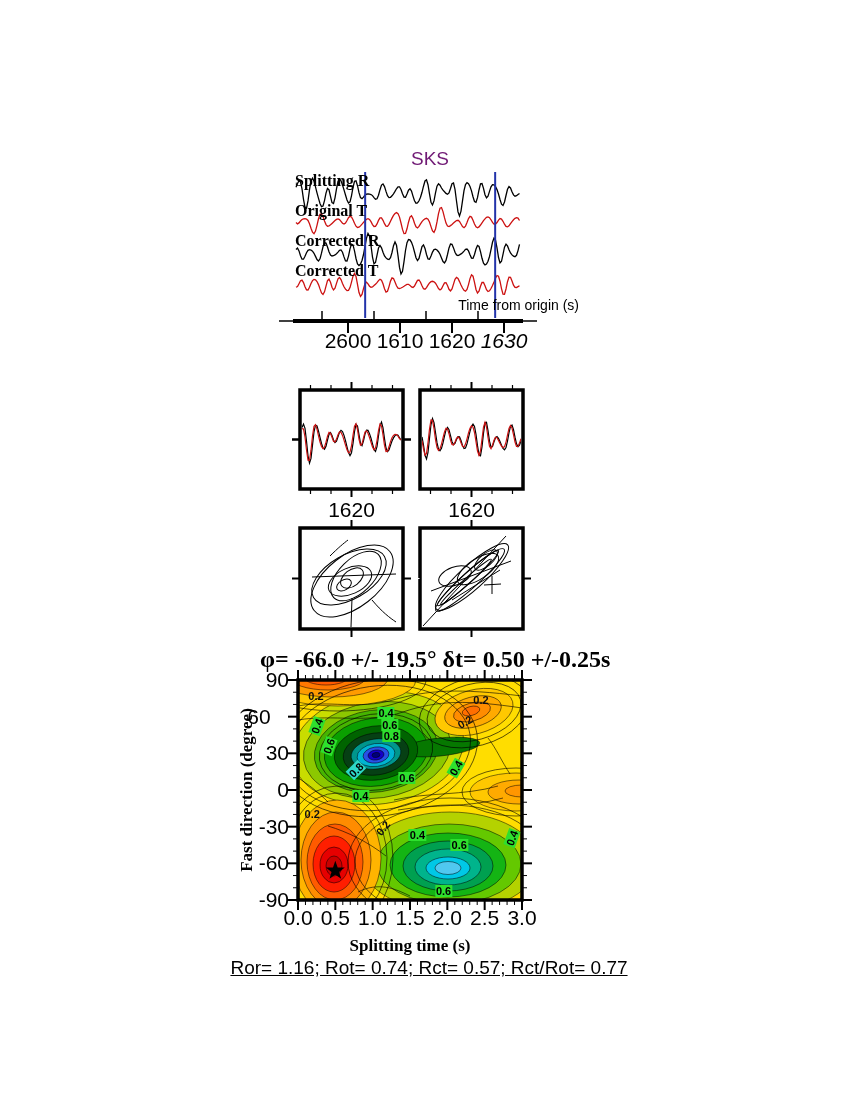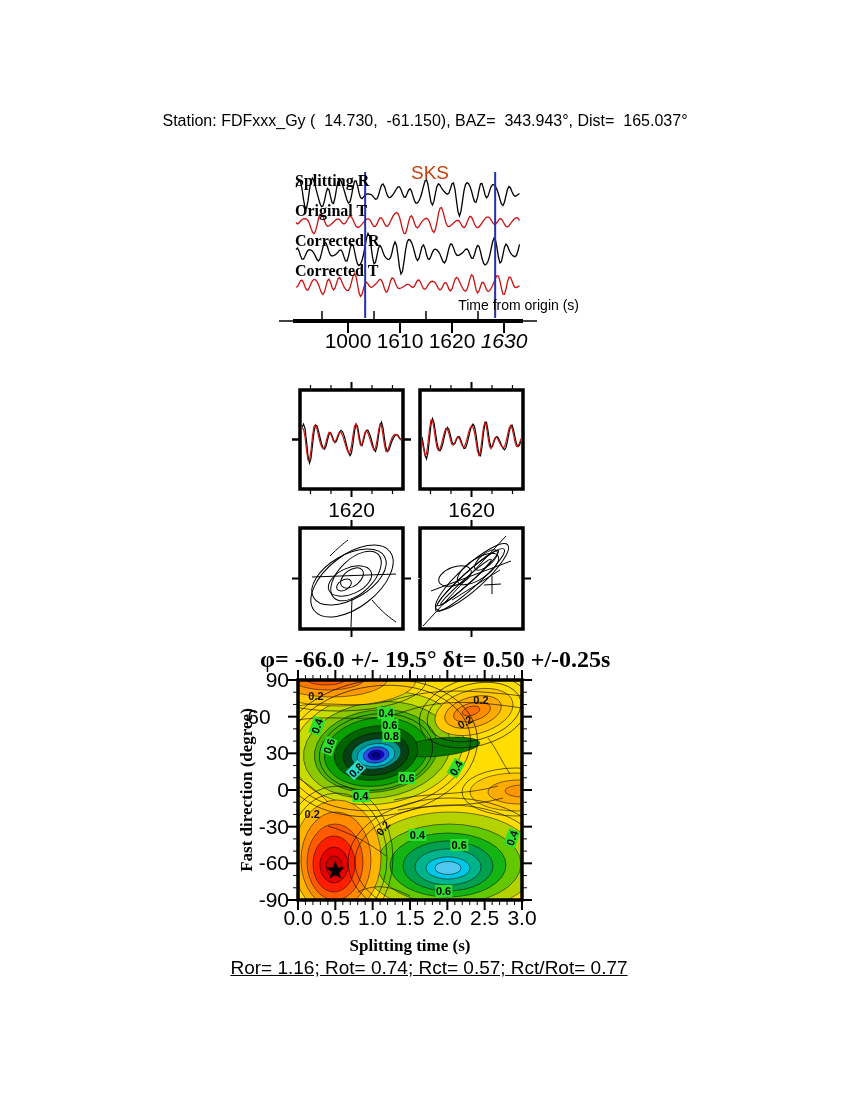--- a/index.html
+++ b/index.html
@@ -272,7 +272,6 @@
       <polygon points="335.3,860.7 337.7,867.4 344.8,867.6 339.1,871.9 341.2,878.8 335.3,874.7 329.5,878.8 331.5,871.9 325.8,867.6 333.0,867.4" fill="#000"></polygon>
     </svg>
 
-  <div class="abs hdr" style="left:0;top:112px">Station: FDFxxx_Gy (  14.730,  -61.150), BAZ=  343.943°, Dist=  165.037°</div>
 
   <div class="abs serifb tracelab" style="left:295px;top:172px">Splitting R</div>
   <div class="abs serifb tracelab" style="left:295px;top:202px">Original T</div>

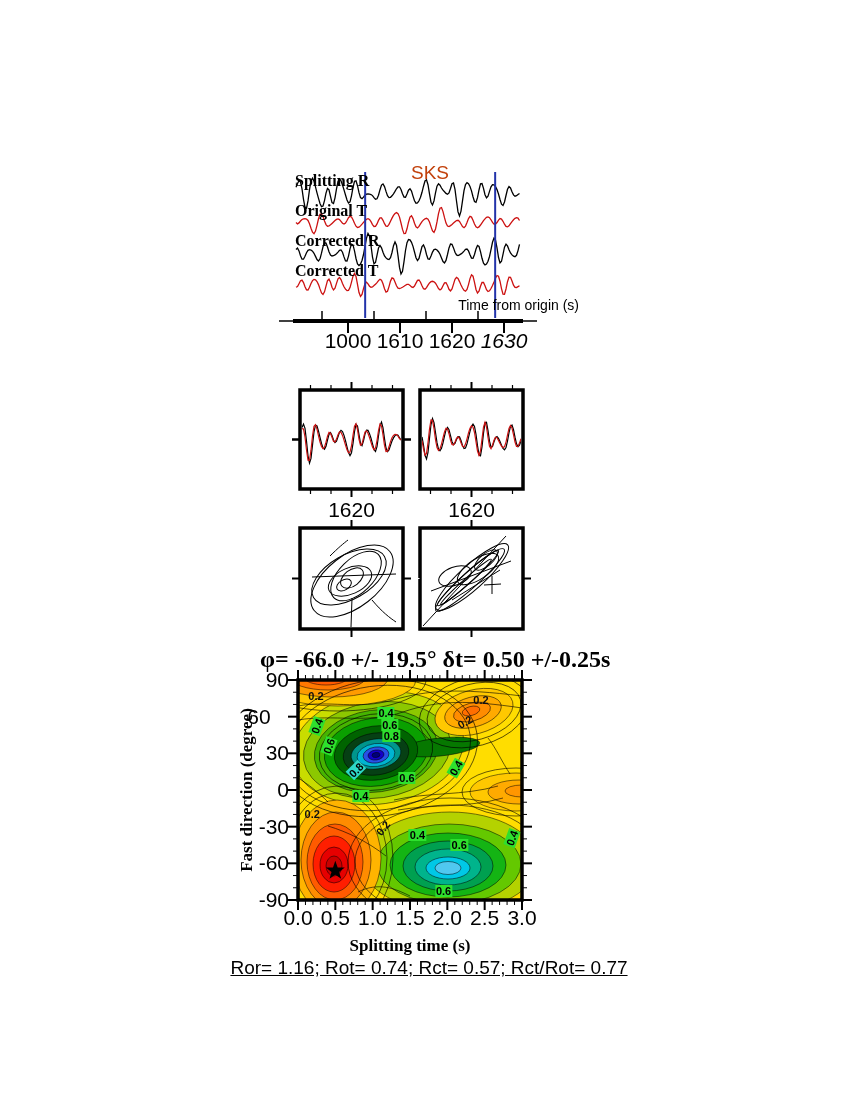--- a/index.html
+++ b/index.html
@@ -278,7 +278,7 @@
   <div class="abs serifb tracelab" style="left:295px;top:232px">Corrected R</div>
   <div class="abs serifb tracelab" style="left:295px;top:262px">Corrected T</div>
 
-  <div class="abs phase" style="left:411px;top:162px;color:#c2410c">SKS</div>
+  <div class="abs phase" style="left:411px;top:148px;color:#701a75">SKS</div>
 
   <div class="abs axtitle" style="left:279px;top:297px;width:300px">Time from origin (s)</div>
 

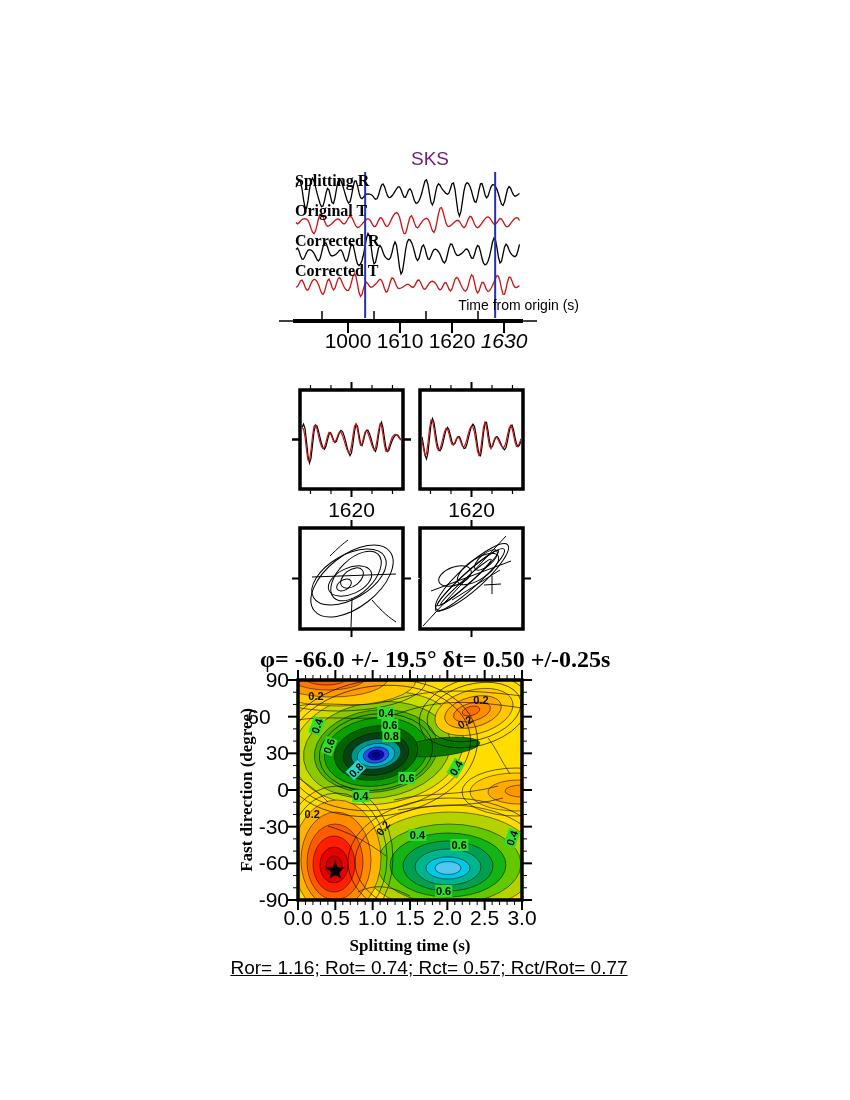--- a/index.html
+++ b/index.html
@@ -289,7 +289,7 @@
   <div class="abs serifb axlab" style="left:310px;top:936px;width:200px">Splitting time (s)</div>
 
   <div class="abs result" style="left:129px;top:957px;width:600px">Ror= 1.16; Rot= 0.74; Rct= 0.57; Rct/Rot= 0.77</div>
-<div class="abs ticklab" style="left: 348px; top: 329px; transform: translateX(-50%);">1000</div>
+<div class="abs ticklab" style="left: 348px; top: 329px; transform: translateX(-50%);">2600</div>
     <div class="abs ticklab" style="left: 400px; top: 329px; transform: translateX(-50%);">1610</div>
     <div class="abs ticklab" style="left: 452px; top: 329px; transform: translateX(-50%);">1620</div>
     <div class="abs ticklab" style="left: 504px; top: 329px; transform: translateX(-50%); font-style: italic;">1630</div>

